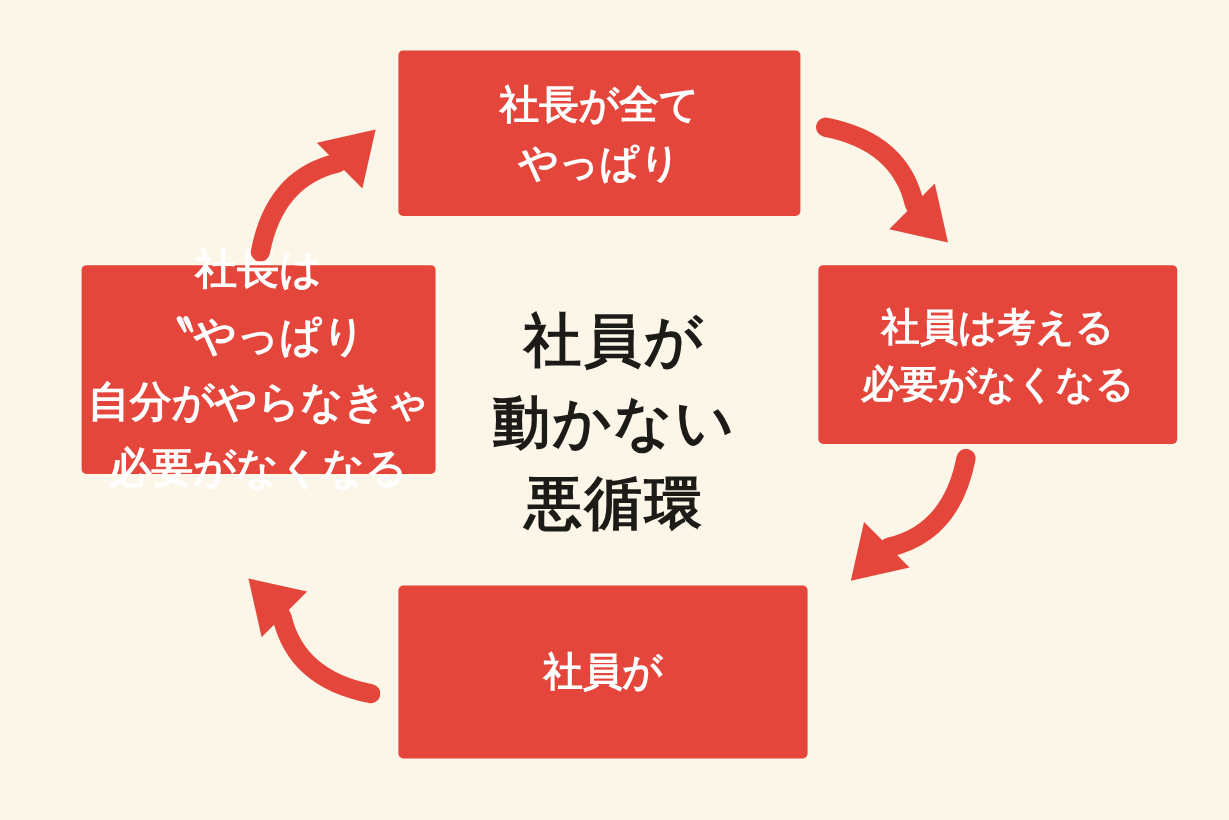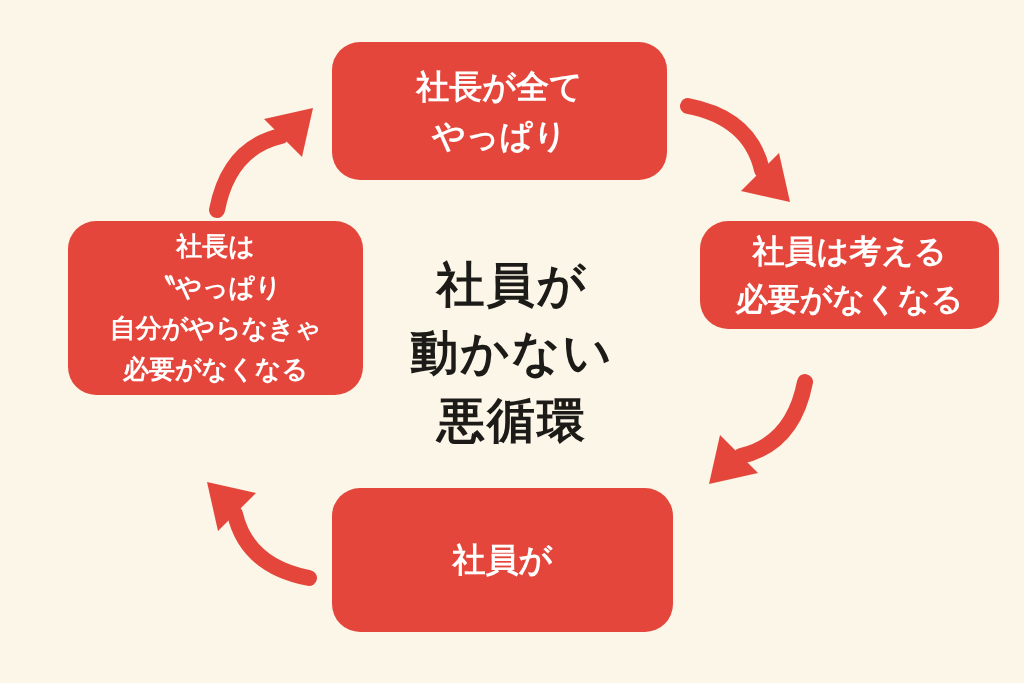--- a/index.html
+++ b/index.html
@@ -18,7 +18,7 @@
   .cycle-box{
     position:absolute;
     background:var(--red);
-    border-radius:28px;
+    border-radius:4px;
     color:var(--box-text);
     display:flex;
     flex-direction:column;

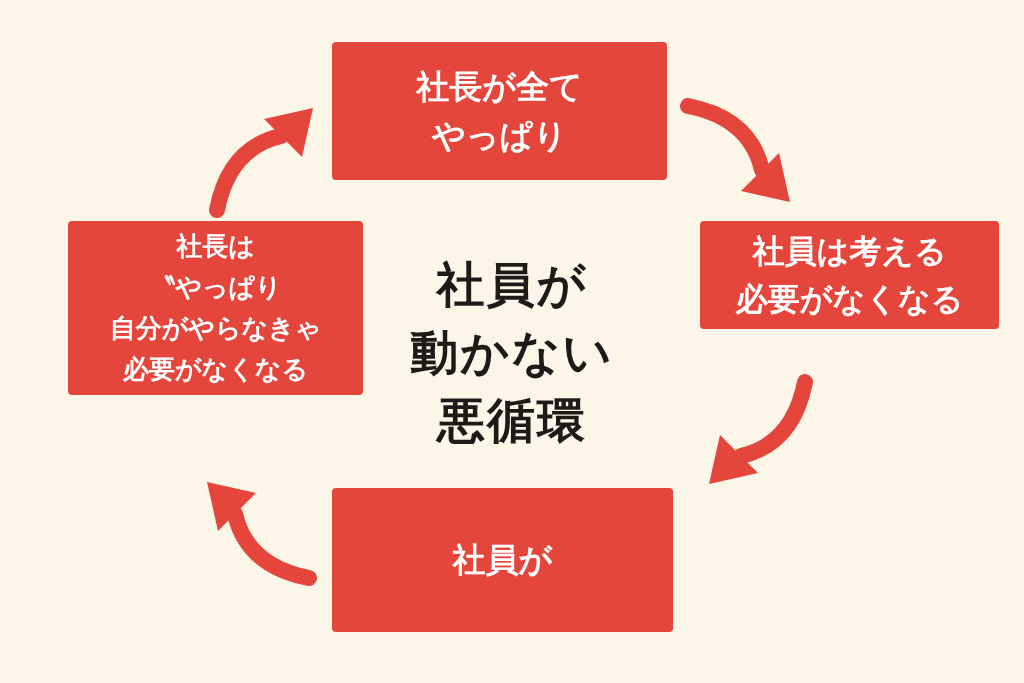--- a/index.html
+++ b/index.html
@@ -32,7 +32,7 @@
   .box-top{left:332px;top:42px;width:335px;height:138px;}
   .box-right{left:700px;top:221px;width:299px;height:108px;font-size:32px;}
   .box-bottom{left:332px;top:488px;width:341px;height:144px;}
-  .box-left{left:68px;top:221px;width:295px;height:174px;font-size:26px;line-height:1.58;}
+  .box-left{left:68px;top:221px;width:295px;height:174px;font-size:35px;line-height:1.58;}
   .center-title{
     position:absolute;
     left:362px;top:248px;width:300px;height:210px;

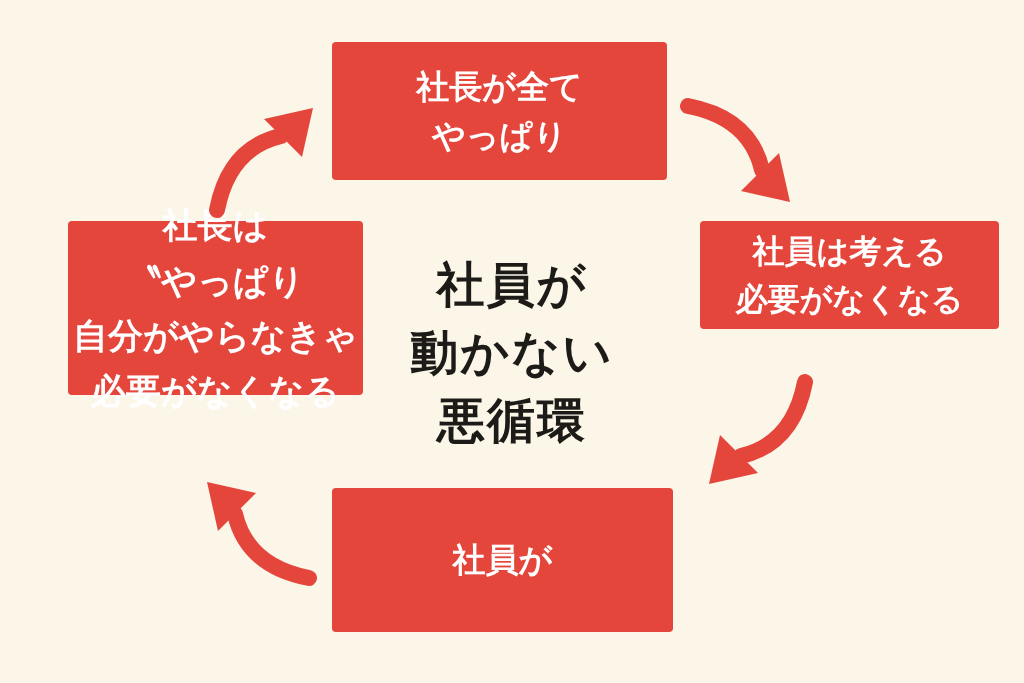--- a/index.html
+++ b/index.html
@@ -30,7 +30,7 @@
     line-height:1.5;
   }
   .box-top{left:332px;top:42px;width:335px;height:138px;}
-  .box-right{left:700px;top:221px;width:299px;height:108px;font-size:32px;}
+  .box-right{left:682px;top:221px;width:299px;height:149px;font-size:32px;}
   .box-bottom{left:332px;top:488px;width:341px;height:144px;}
   .box-left{left:68px;top:221px;width:295px;height:174px;font-size:35px;line-height:1.58;}
   .center-title{

